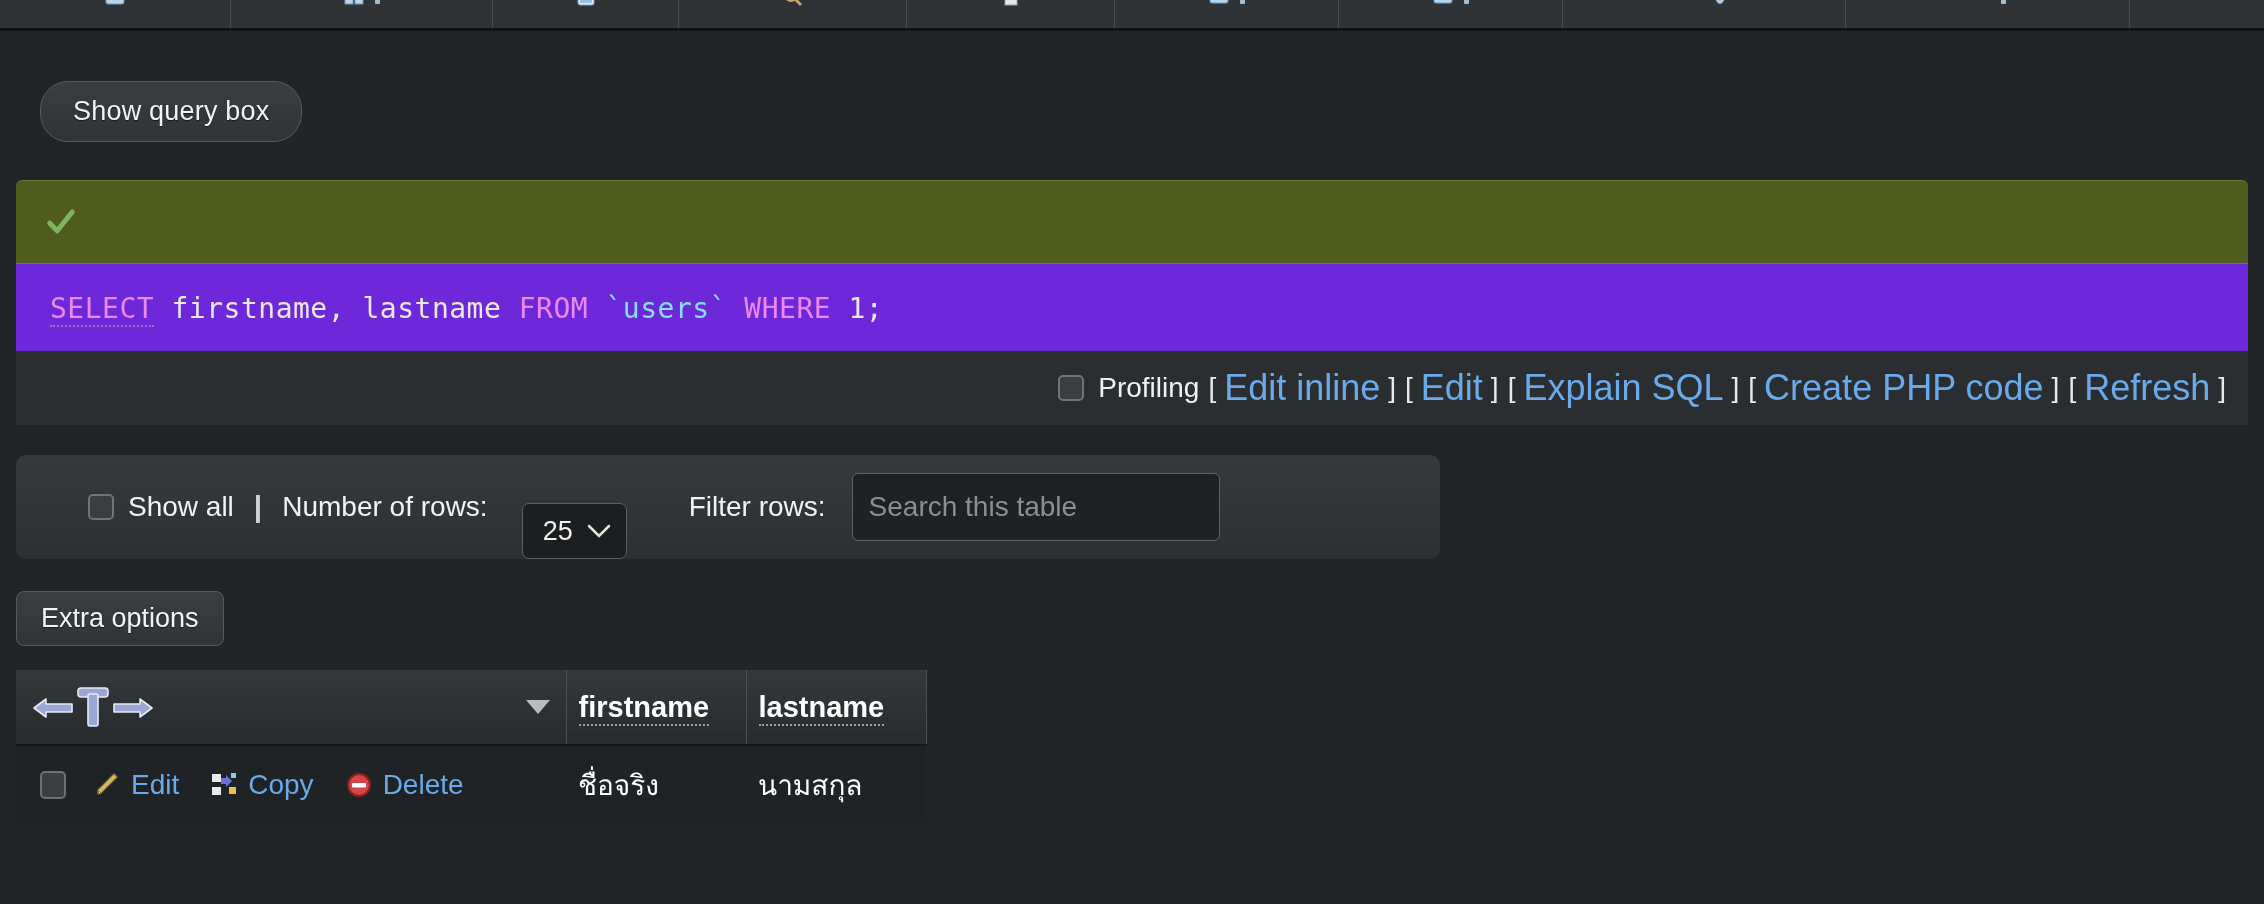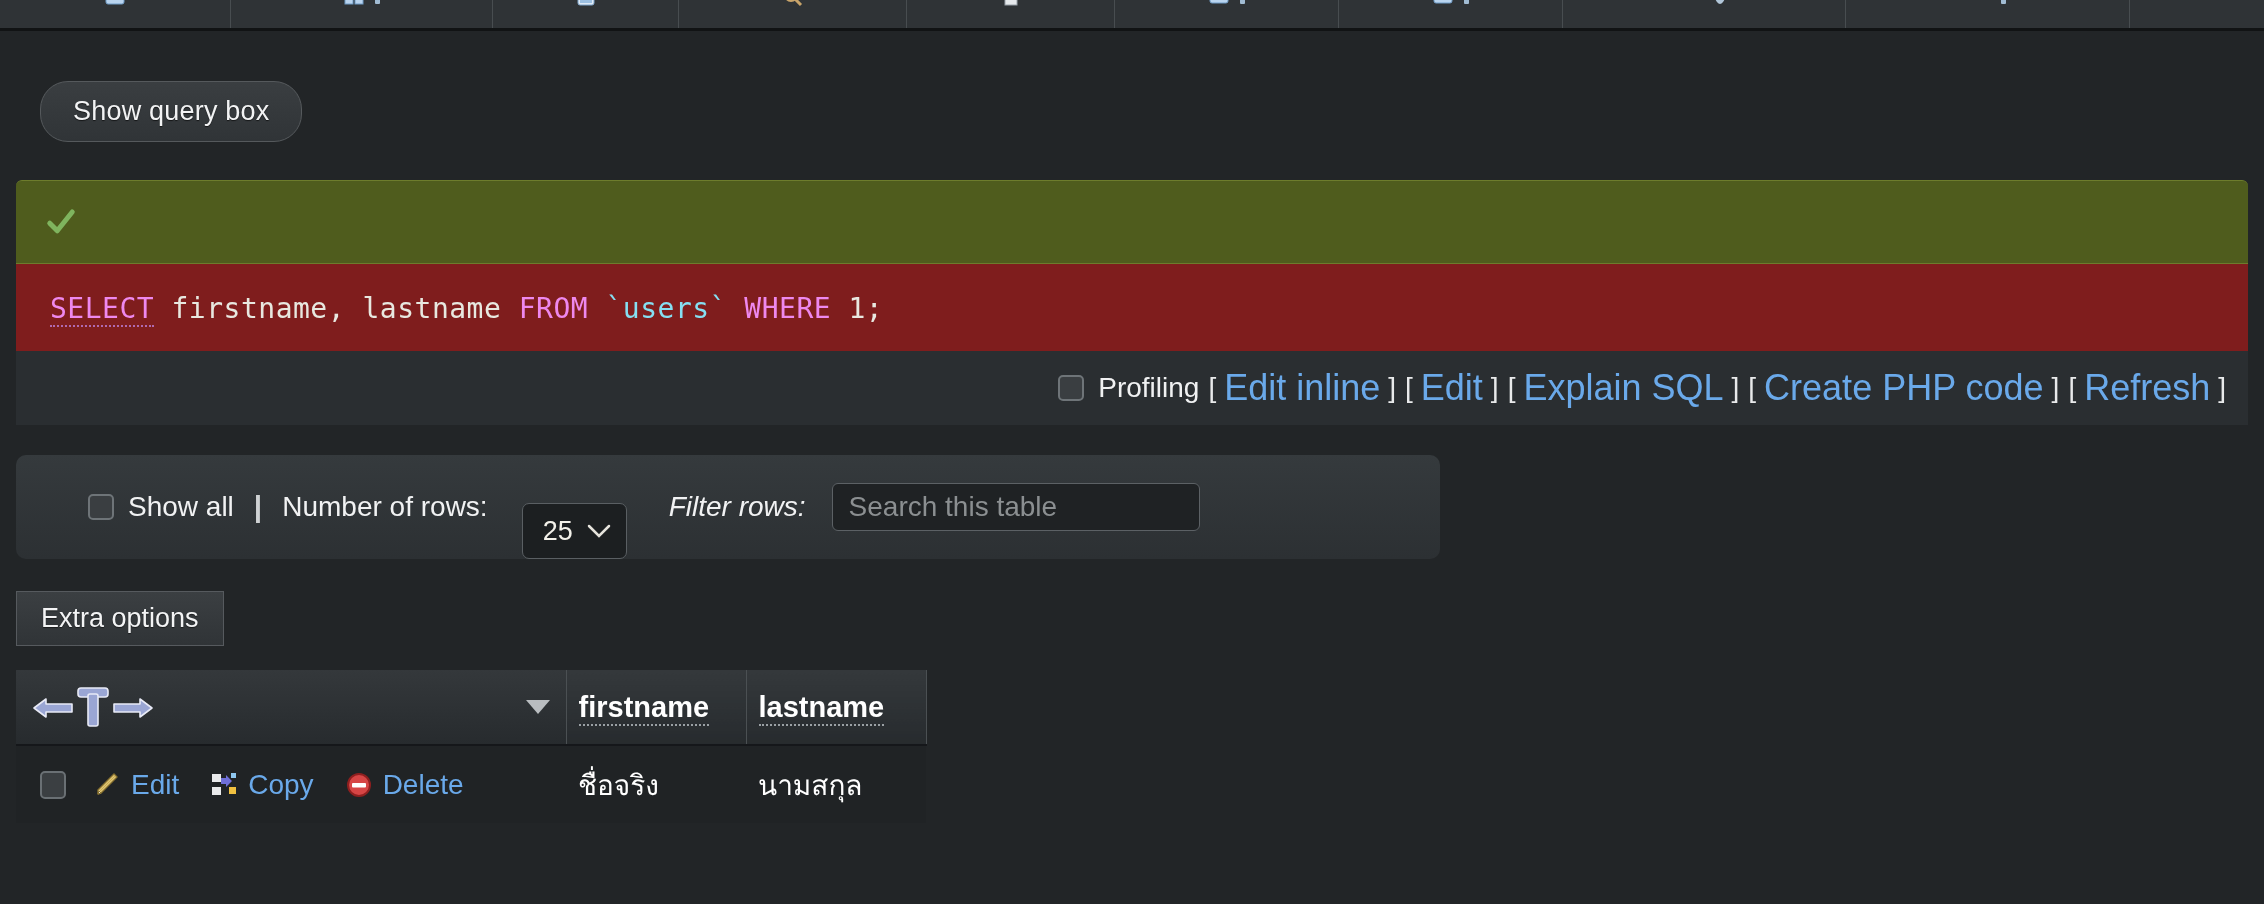--- a/index.html
+++ b/index.html
@@ -95,7 +95,7 @@
   }
 
   .sqlbox {
-    background: #7f1d1d;
+    background: #6d28d9;
     padding: 28px 0 26px 34px;
     font-family: "DejaVu Sans Mono", "Liberation Mono", monospace;
     font-size: 28px;

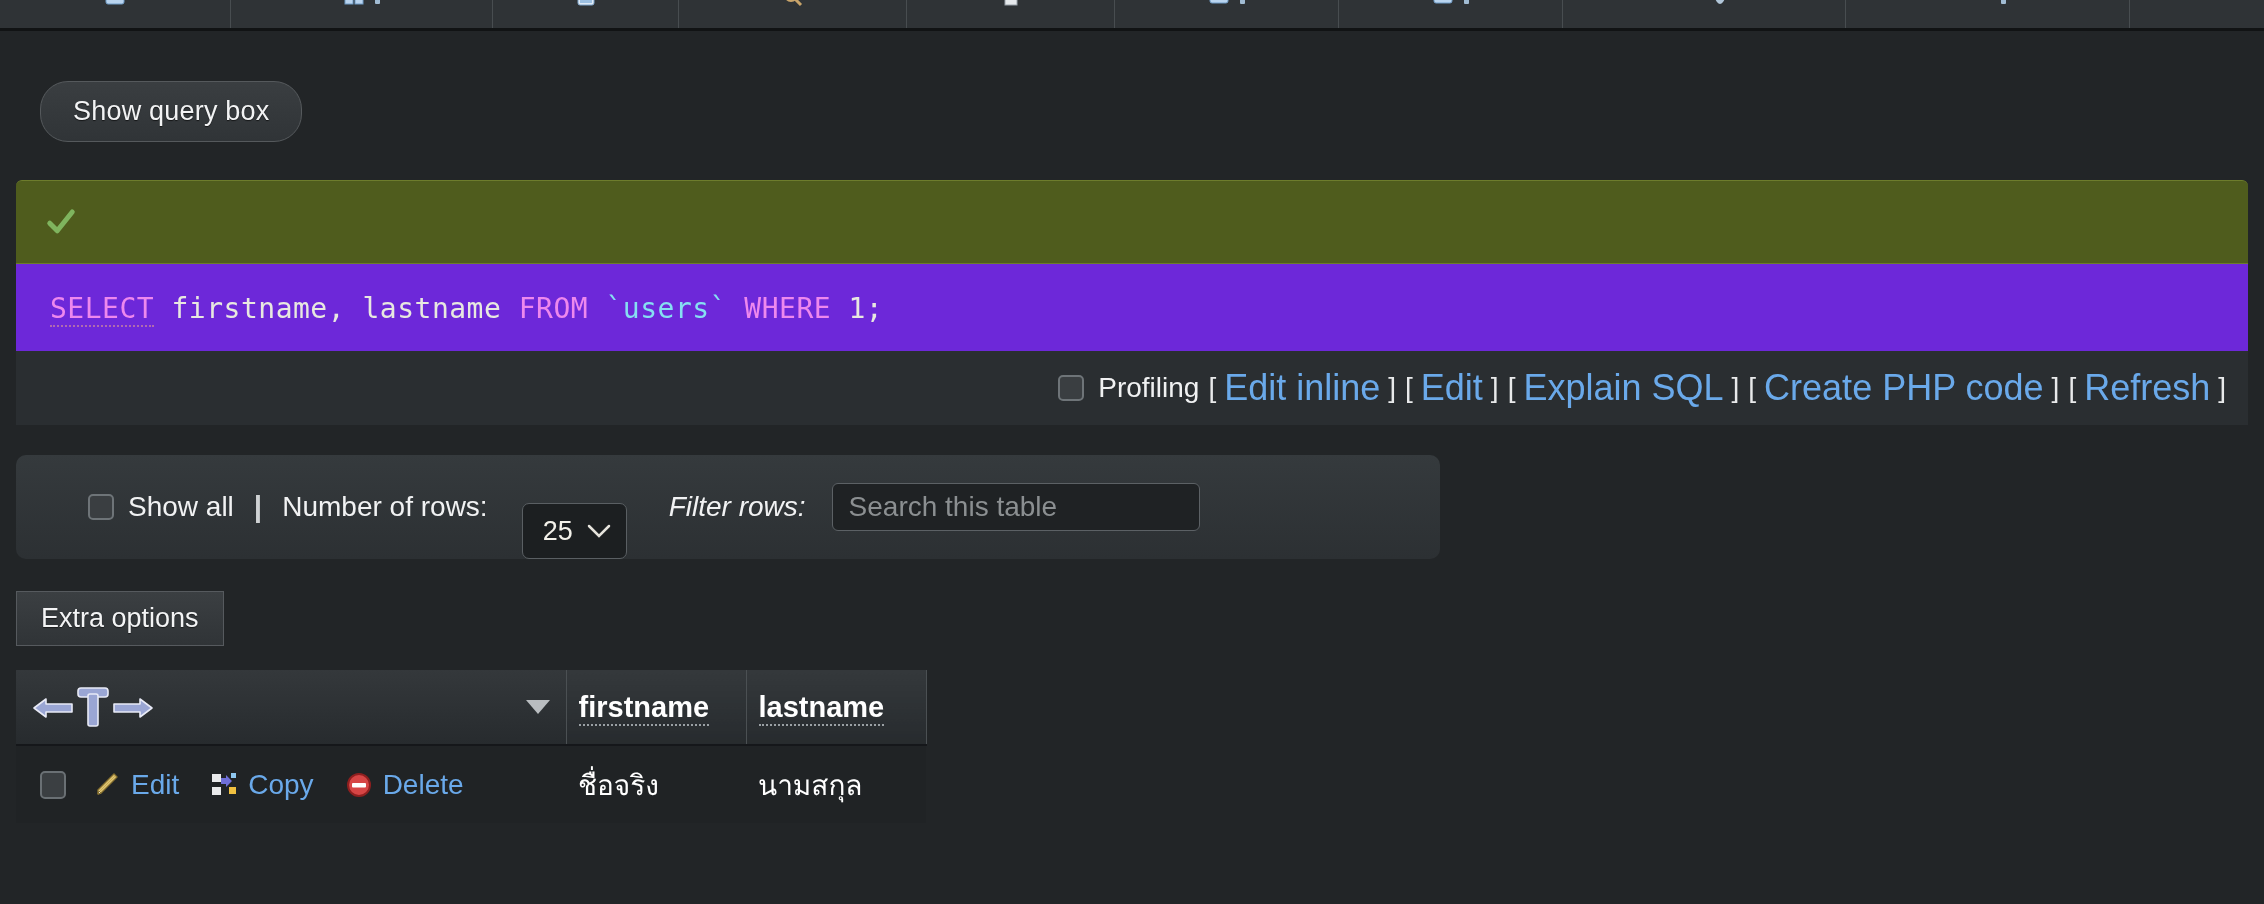--- a/index.html
+++ b/index.html
@@ -194,7 +194,7 @@
     transform: translateY(-50%);
     pointer-events: none;
   }
-  .filter-label { margin-left: 42px; font-style: italic; }
+  .filter-label { margin-left: 62px; }
   .search-input {
     margin-left: 26px;
     width: 368px;

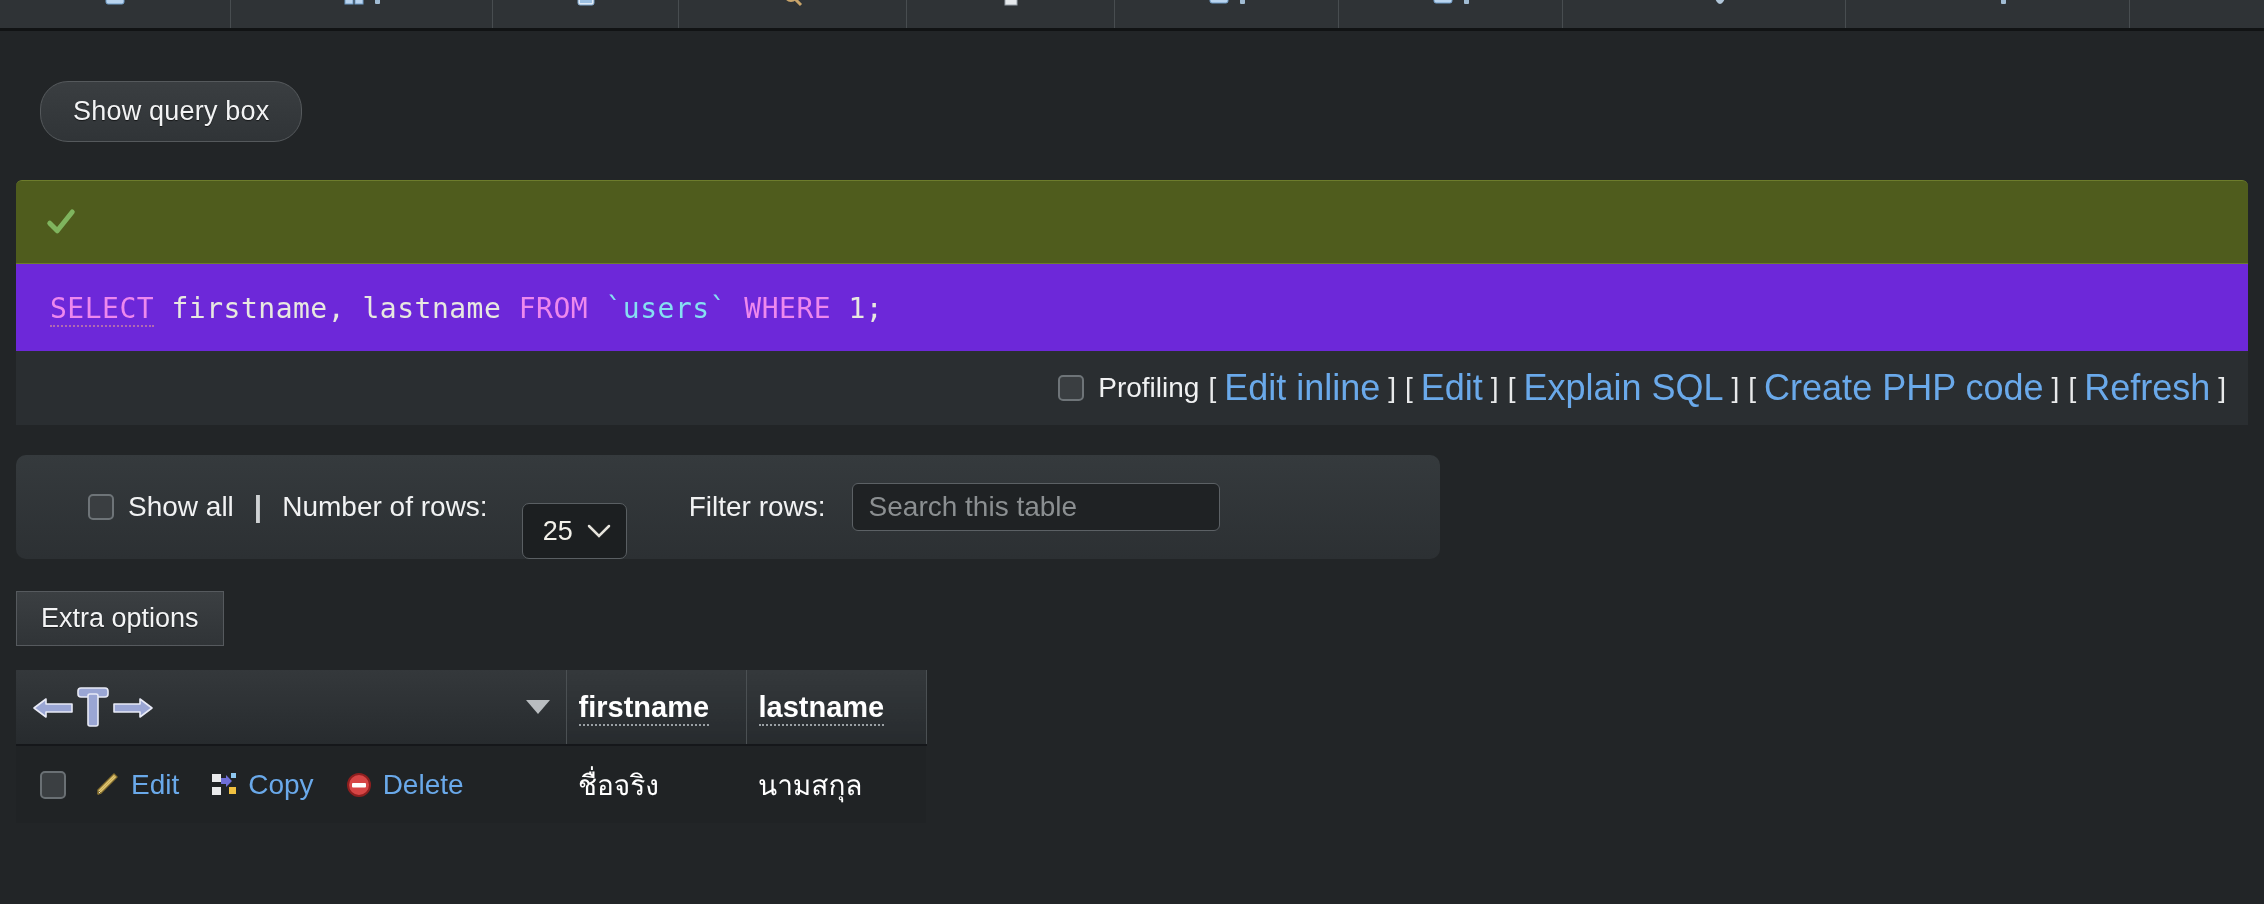--- a/index.html
+++ b/index.html
@@ -198,7 +198,7 @@
   .search-input {
     margin-left: 26px;
     width: 368px;
-    height: 48px;
+    height: 68px;
     box-sizing: border-box;
     background: #1f2224;
     border: 1px solid #5c6165;

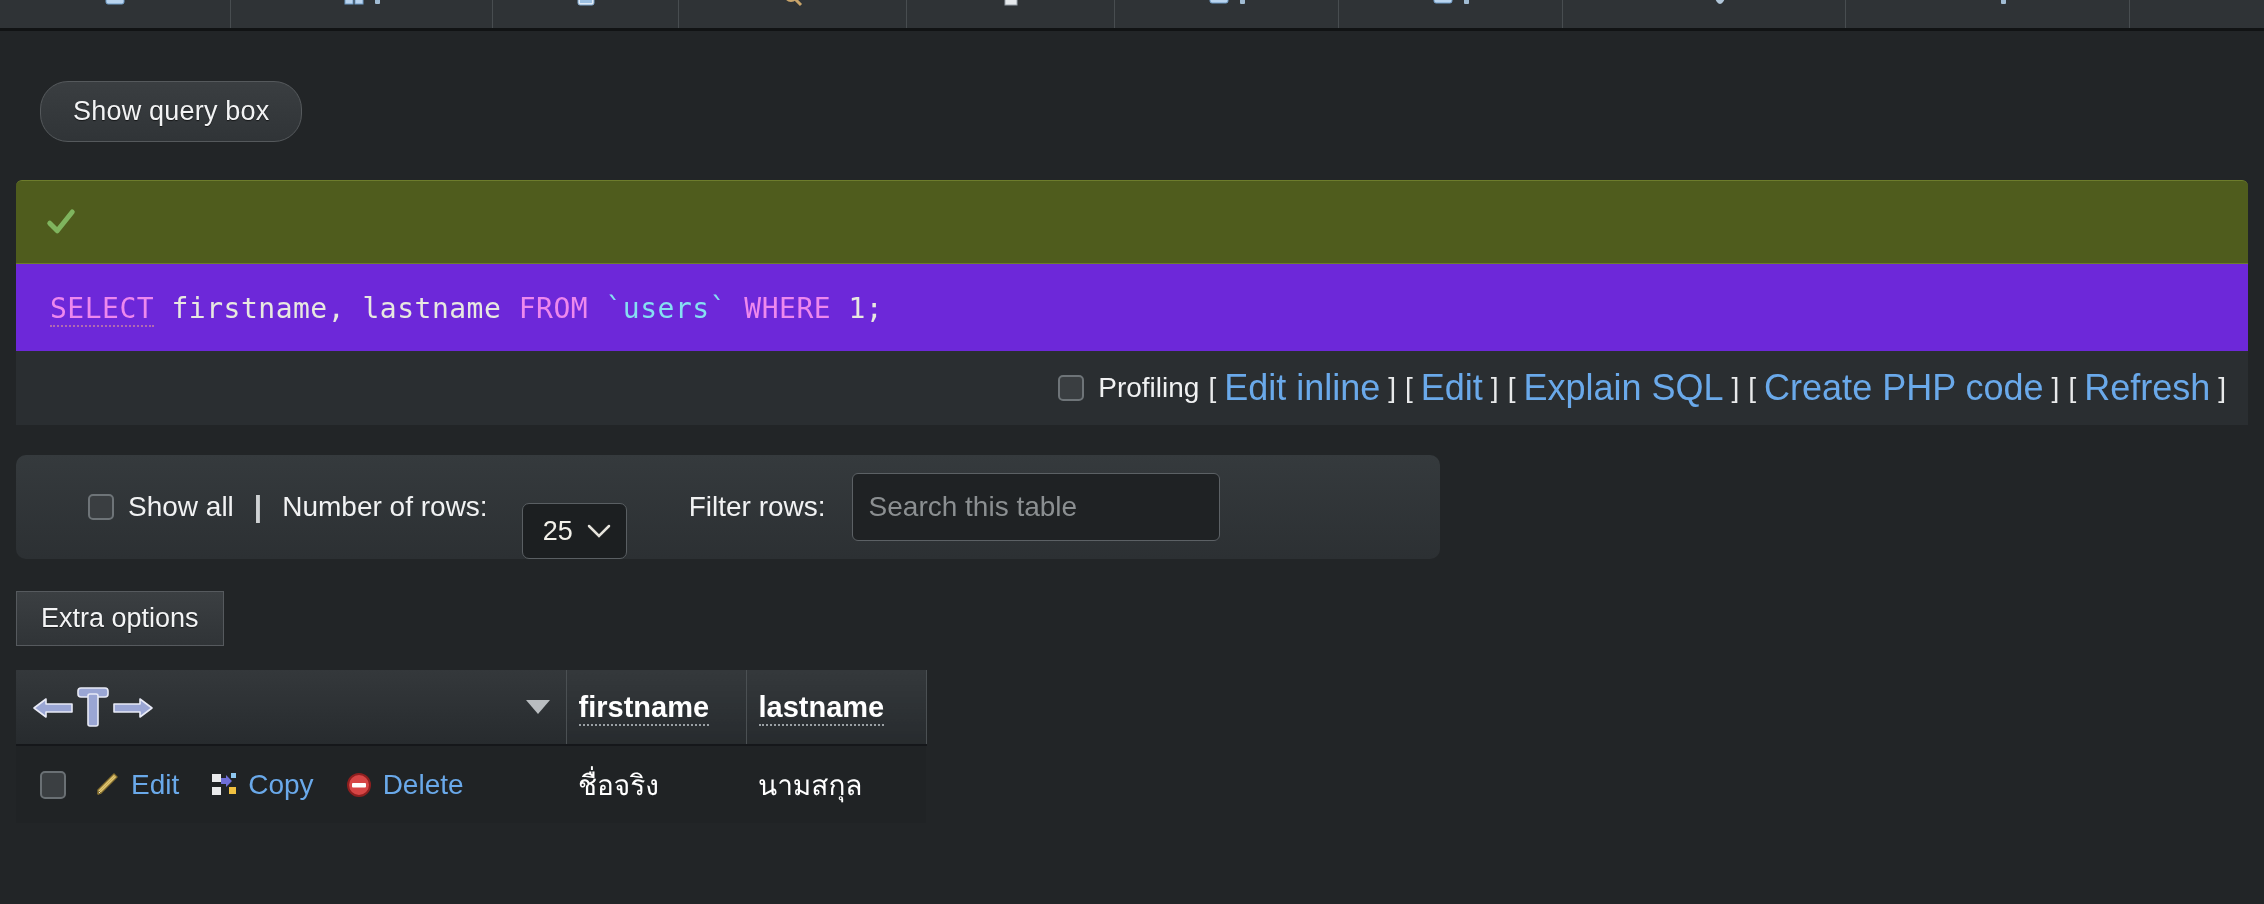--- a/index.html
+++ b/index.html
@@ -216,7 +216,7 @@
     background: linear-gradient(#3b3f42, #303437);
     color: #f3f4f5;
     border: 1px solid #565a5e;
-    border-radius: 0;
+    border-radius: 8px;
     padding: 13px 24px;
     font-size: 27px;
     line-height: 1;

